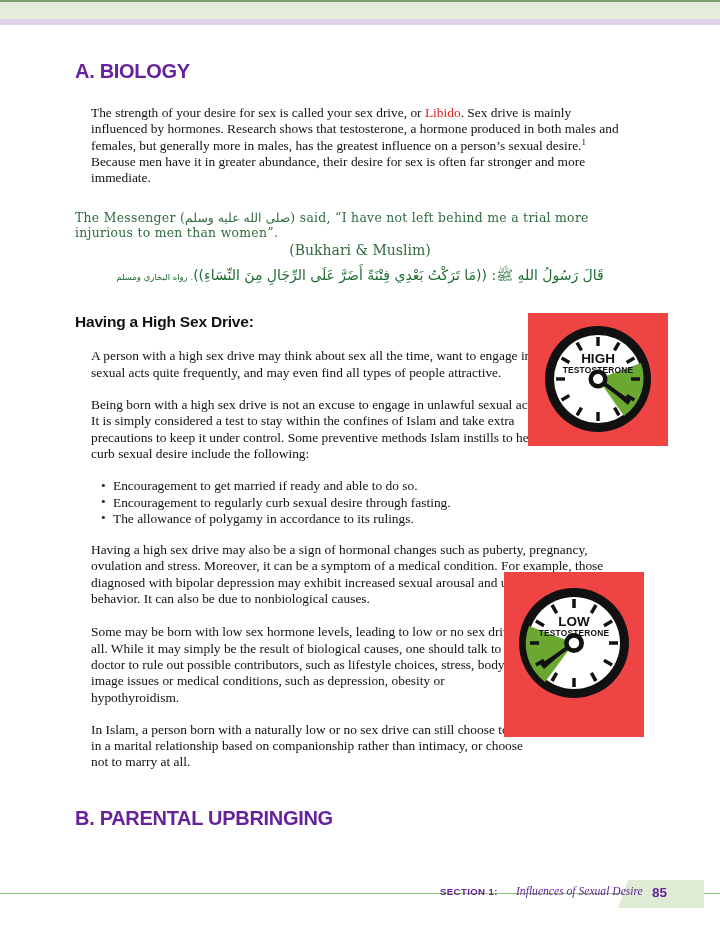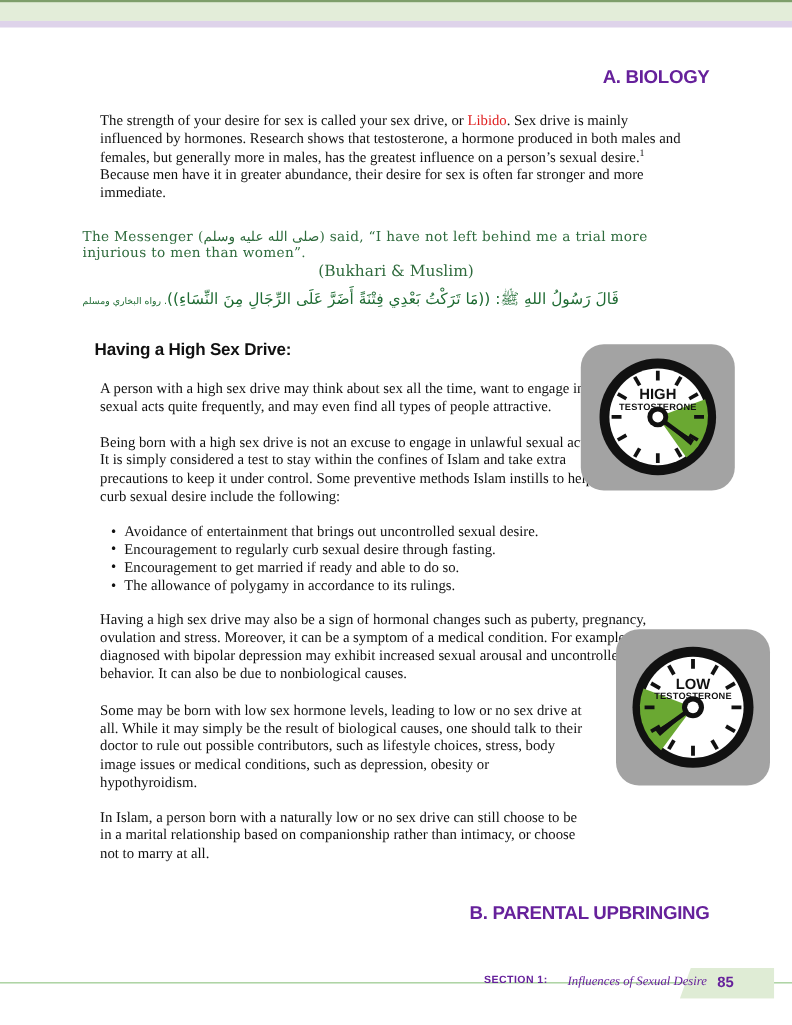--- a/index.html
+++ b/index.html
@@ -45,9 +45,9 @@
   h1.section-heading {
     font-family: "Liberation Sans", sans-serif;
     font-weight: bold;
-    font-size: 17px;
+    font-size: 20px;
     color: #66219b;
-    text-align: right;
+    text-align: left;
     letter-spacing: -0.3px;
     margin: 0;
     padding: 0;

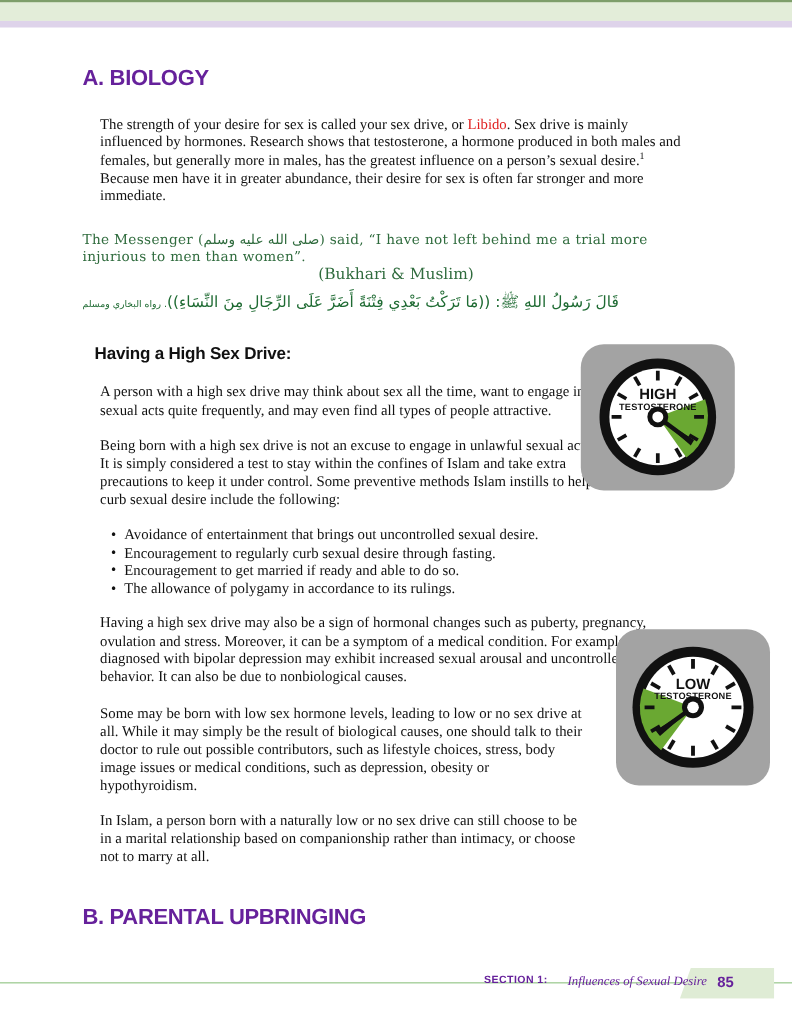--- a/index.html
+++ b/index.html
@@ -103,7 +103,7 @@
     font-family: "DejaVu Sans", sans-serif;
     font-size: 14px;
     color: #1f6b33;
-    text-align: left;
+    text-align: center;
     direction: rtl;
     margin: 7px 0 0 0;
     line-height: 20px;

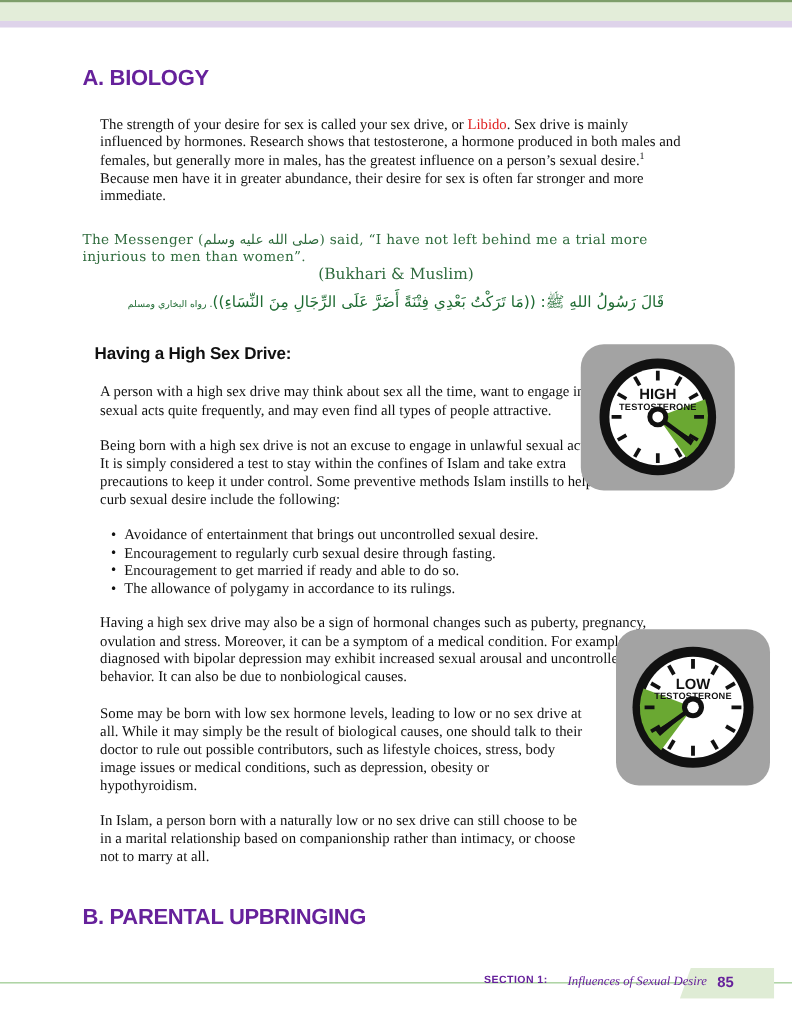--- a/index.html
+++ b/index.html
@@ -58,7 +58,7 @@
     font-weight: bold;
     font-size: 15.5px;
     color: #111111;
-    margin: 11px;
+    margin: 0;
     padding: 0;
     letter-spacing: -0.2px;
   }

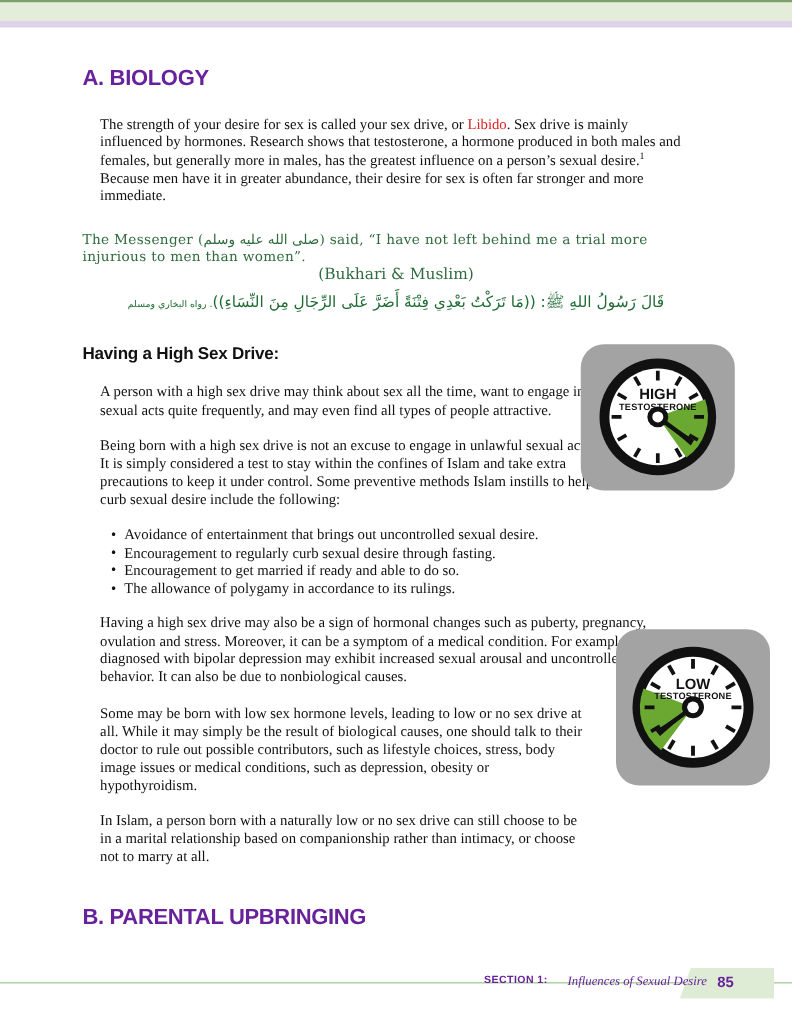--- a/index.html
+++ b/index.html
@@ -136,8 +136,7 @@
   
   .gauge-panel {
     position: absolute;
-    background: #a3a3a3;
-    border-radius: 21px;
+    background: #ef4444;
   }
   .gauge-panel svg {
     display: block;

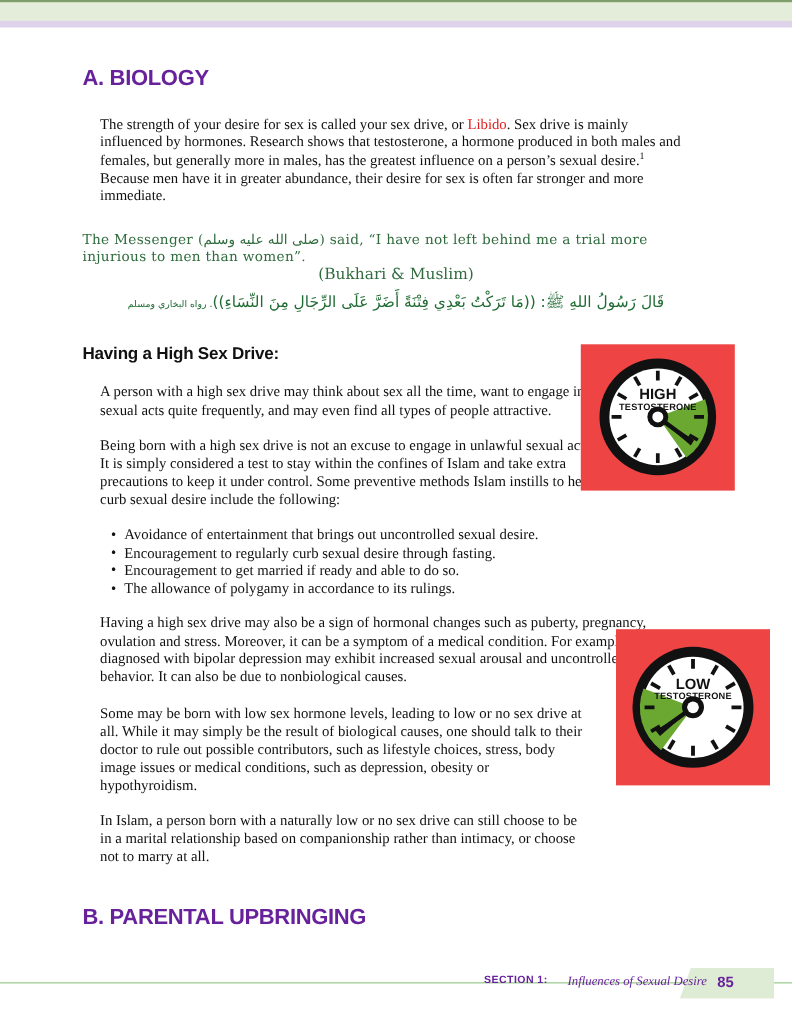--- a/index.html
+++ b/index.html
@@ -215,7 +215,6 @@
   <p class="body-text" style="margin-top:14px; width:452px;">Being born with a high sex drive is not an excuse to engage in unlawful sexual acts. It is simply considered a test to stay within the confines of Islam and take extra precautions to keep it under control. Some preventive methods Islam instills to help curb sexual desire include the following:</p>
 
   <ul class="bullets" style="margin-top:1px; width:452px;">
-    <li>Avoidance of entertainment that brings out uncontrolled sexual desire.</li>
     <li>Encouragement to regularly curb sexual desire through fasting.</li>
     <li>Encouragement to get married if ready and able to do so.</li>
     <li>The allowance of polygamy in accordance to its rulings.</li>

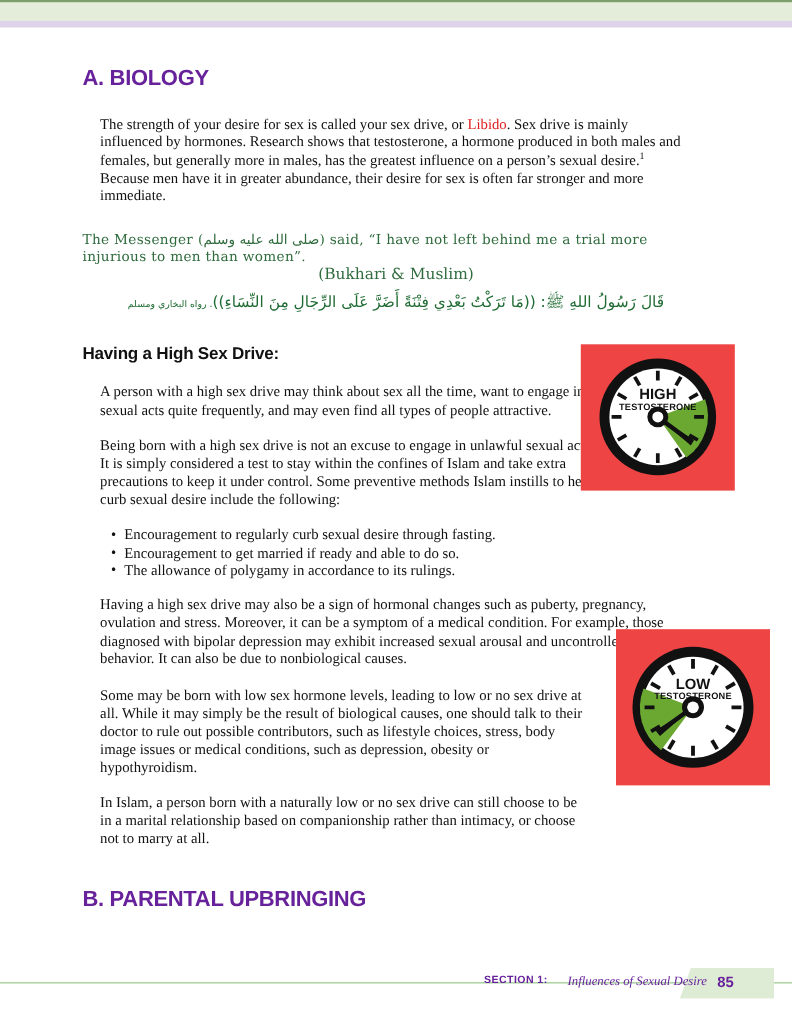--- a/index.html
+++ b/index.html
@@ -215,8 +215,8 @@
   <p class="body-text" style="margin-top:14px; width:452px;">Being born with a high sex drive is not an excuse to engage in unlawful sexual acts. It is simply considered a test to stay within the confines of Islam and take extra precautions to keep it under control. Some preventive methods Islam instills to help curb sexual desire include the following:</p>
 
   <ul class="bullets" style="margin-top:1px; width:452px;">
+    <li>Encouragement to get married if ready and able to do so.</li>
     <li>Encouragement to regularly curb sexual desire through fasting.</li>
-    <li>Encouragement to get married if ready and able to do so.</li>
     <li>The allowance of polygamy in accordance to its rulings.</li>
   </ul>
 

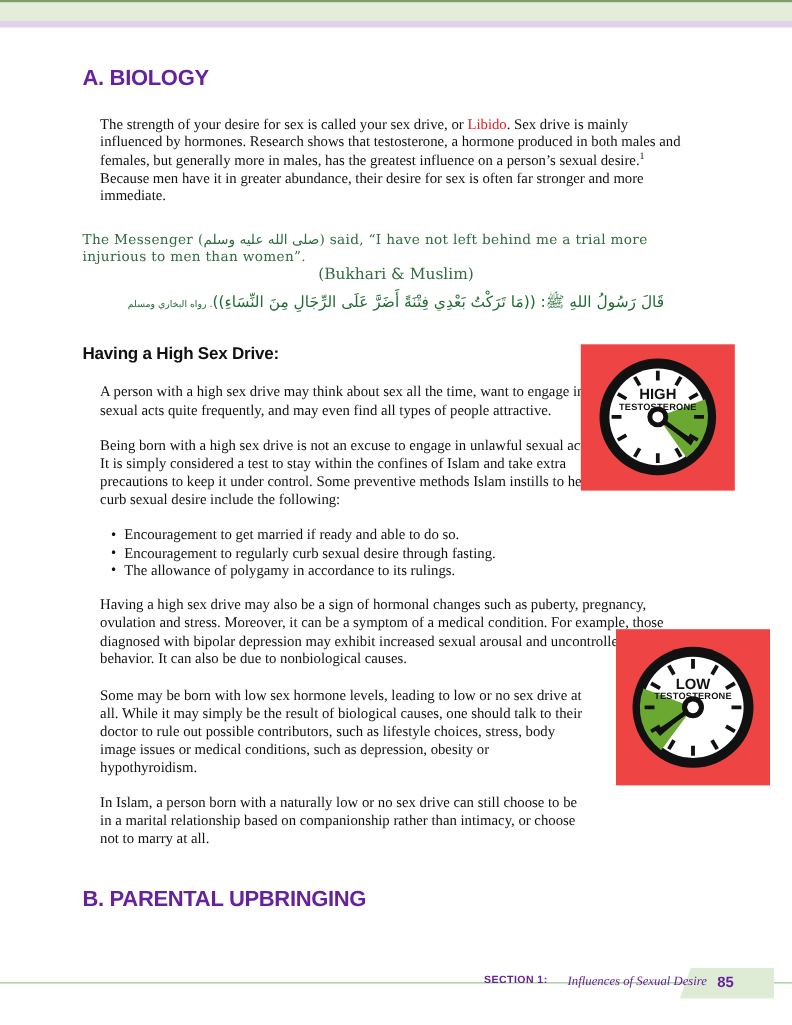--- a/index.html
+++ b/index.html
@@ -266,7 +266,7 @@
   </svg>
 </div>
 
-<div class="gauge-panel" style="left:560px; top:572px; width:140px; height:142px;">
+<div class="gauge-panel" style="left:504px; top:572px; width:140px; height:165px;">
   <svg width="140" height="142" viewBox="0 0 140 142">
     <circle cx="70" cy="71" r="55" fill="#111111"></circle>
     <circle cx="70" cy="71" r="46" fill="#ffffff"></circle>

